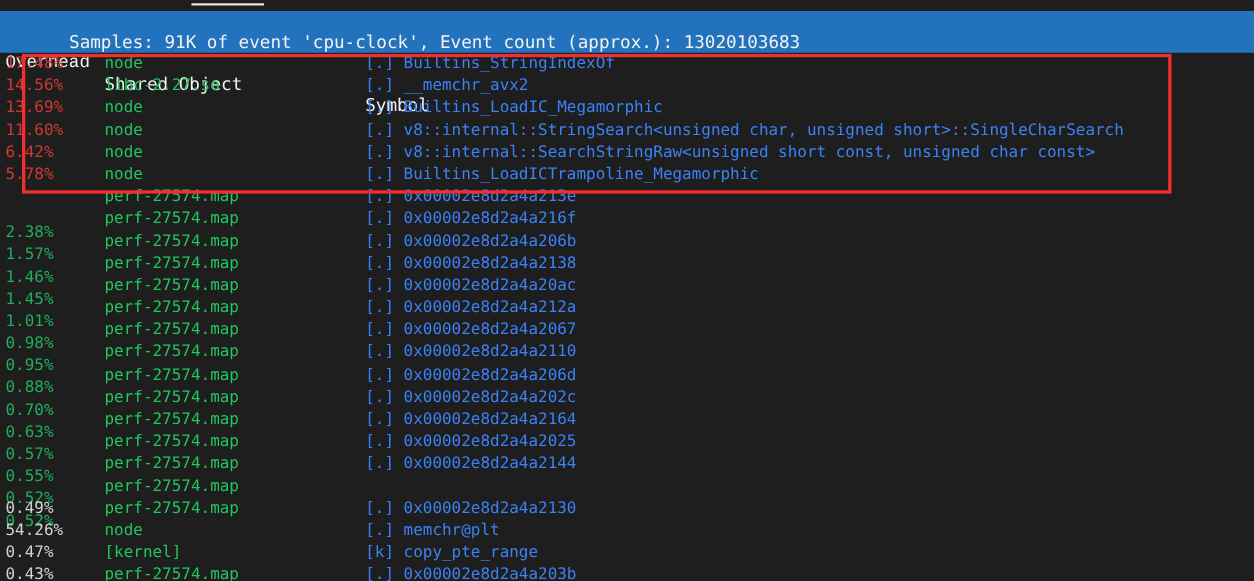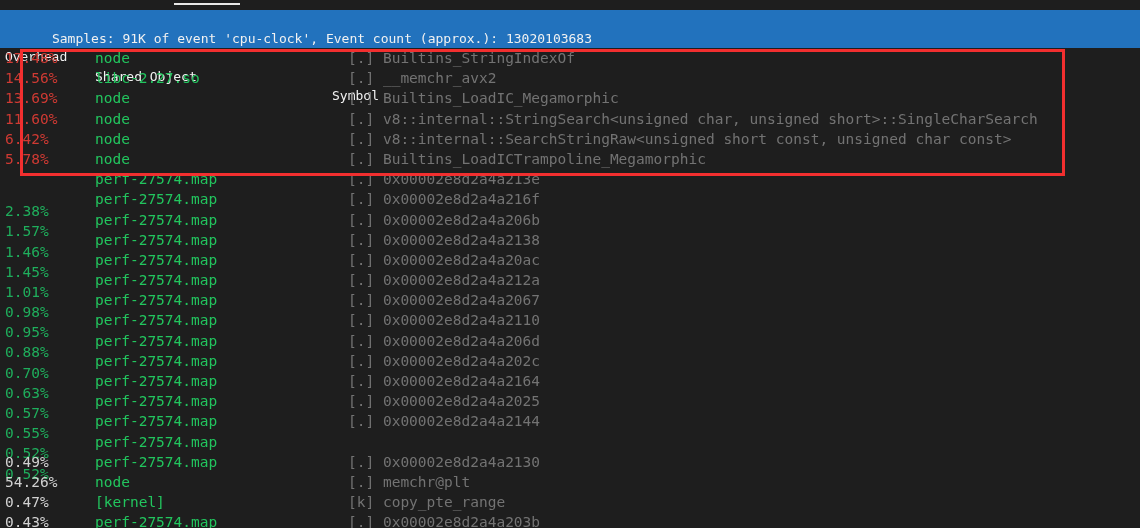--- a/index.html
+++ b/index.html
@@ -47,7 +47,7 @@
     height: 19px;
     line-height: 19px;
     color: #f2f2f2;
-    font-size: 13px;
+    font-size: 16px;
     white-space: pre;
     letter-spacing: 0px;
   }

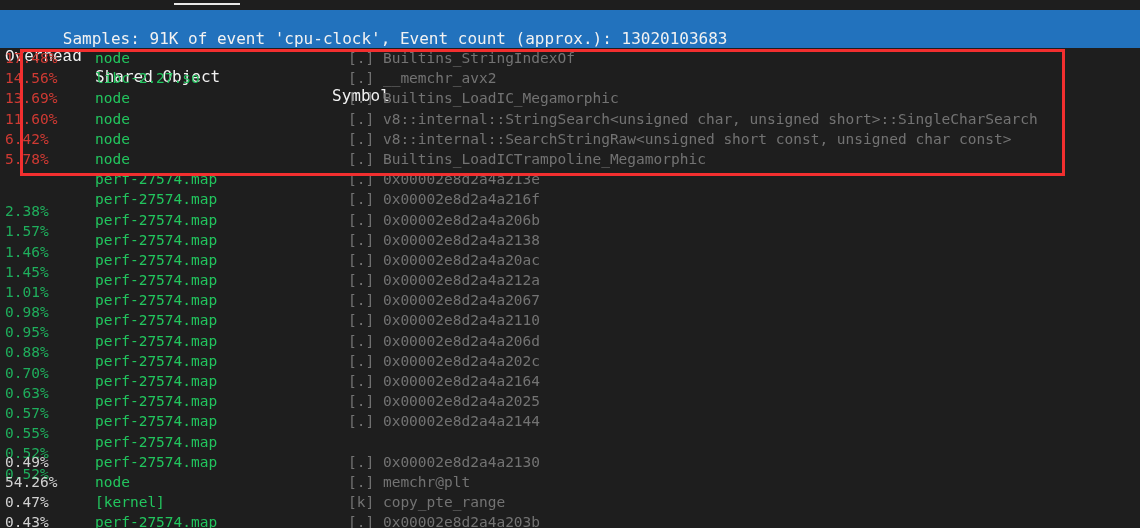--- a/index.html
+++ b/index.html
@@ -81,7 +81,7 @@
   .pct-green { color: #1fae5c; margin-top: 32px; }
   .pct-plain { color: #d2d2d2; }
   .dso  { color: #22c55e; }
-  .sym  { color: #737373; margin-left: 16px; }
+  .sym  { color: #3b82f6; }
 
   
   .red-box {

